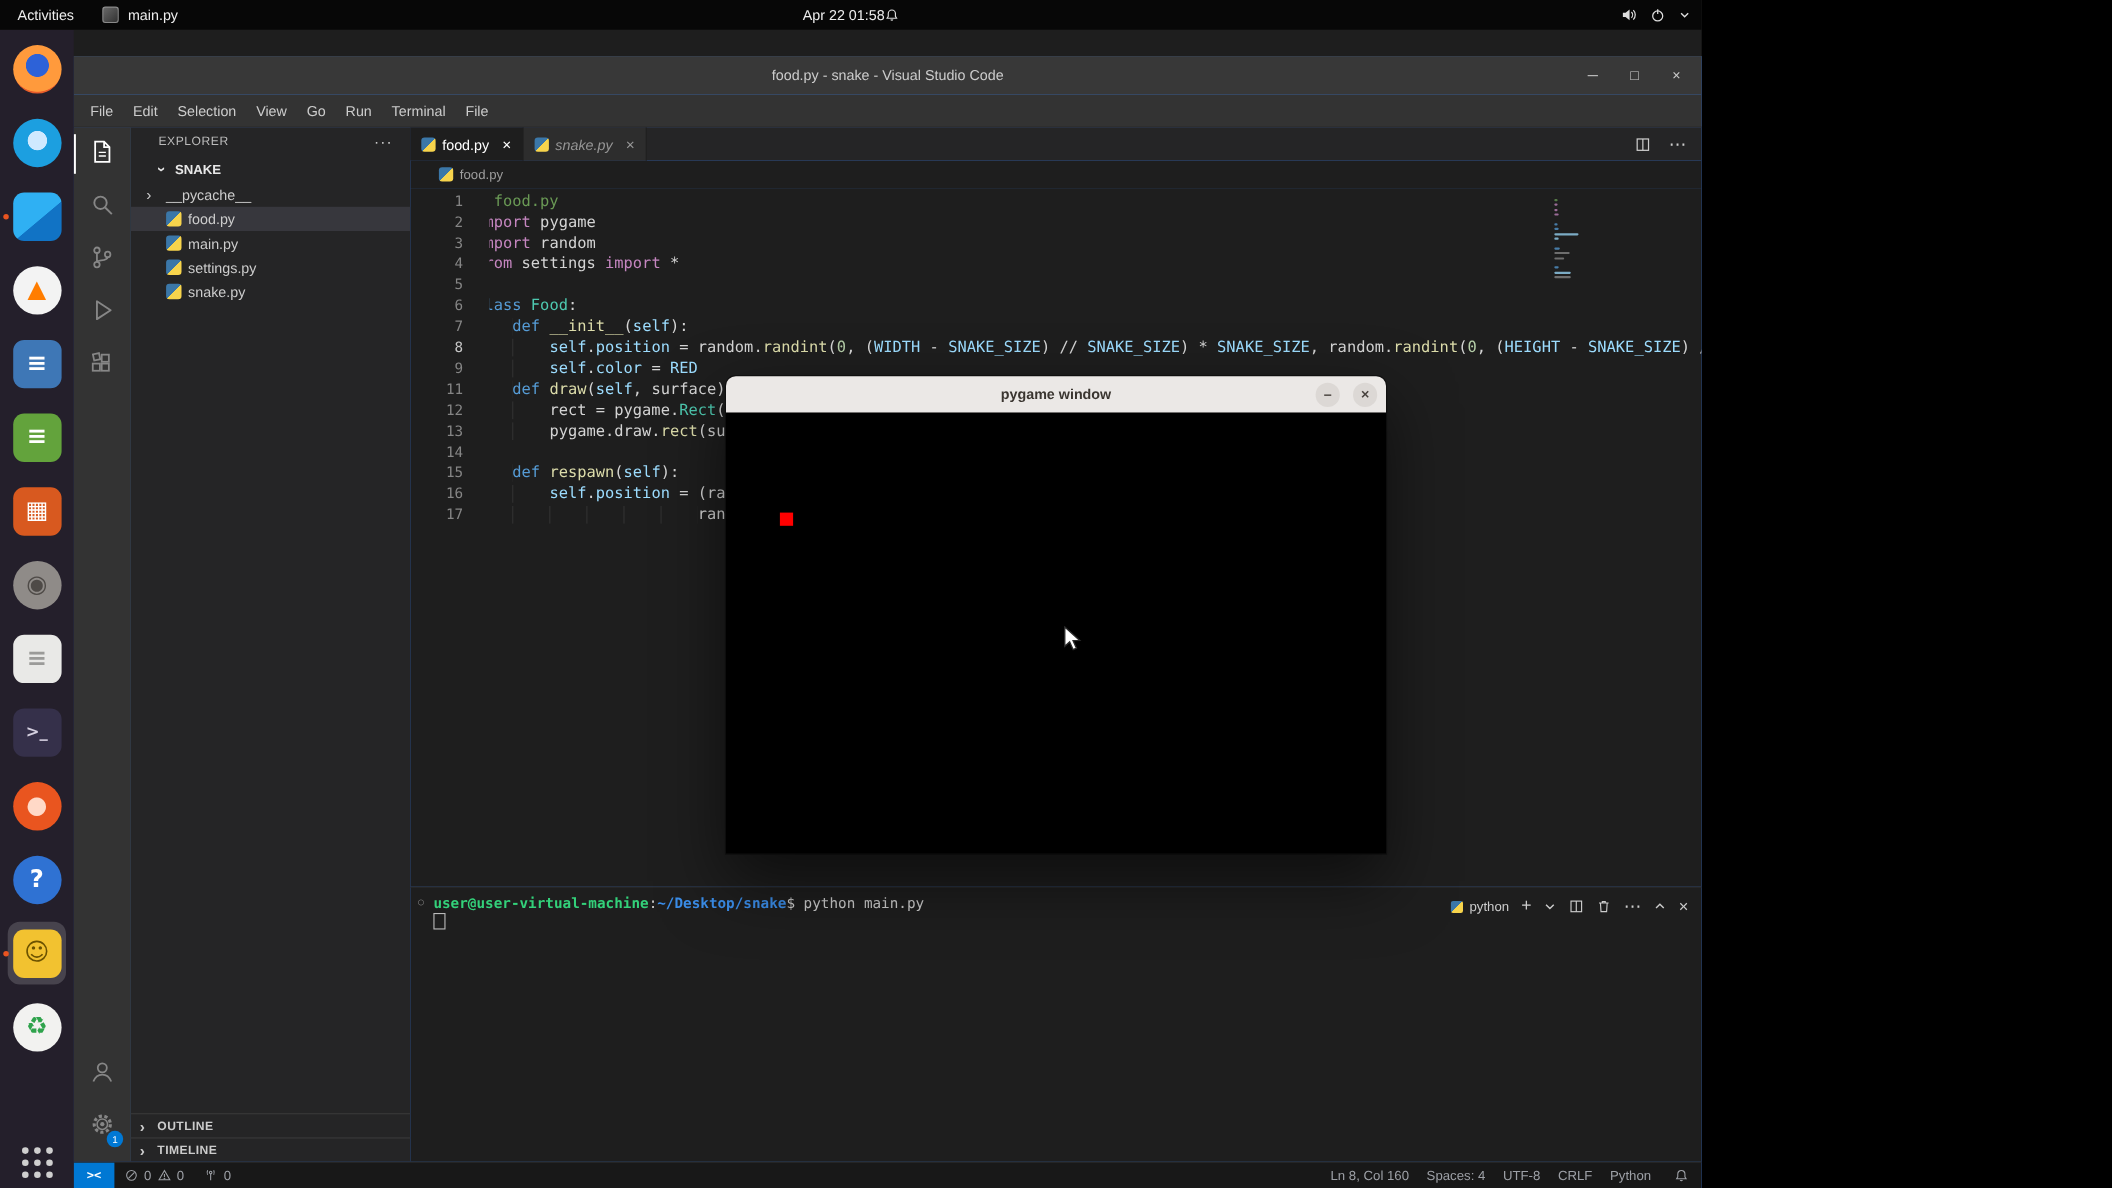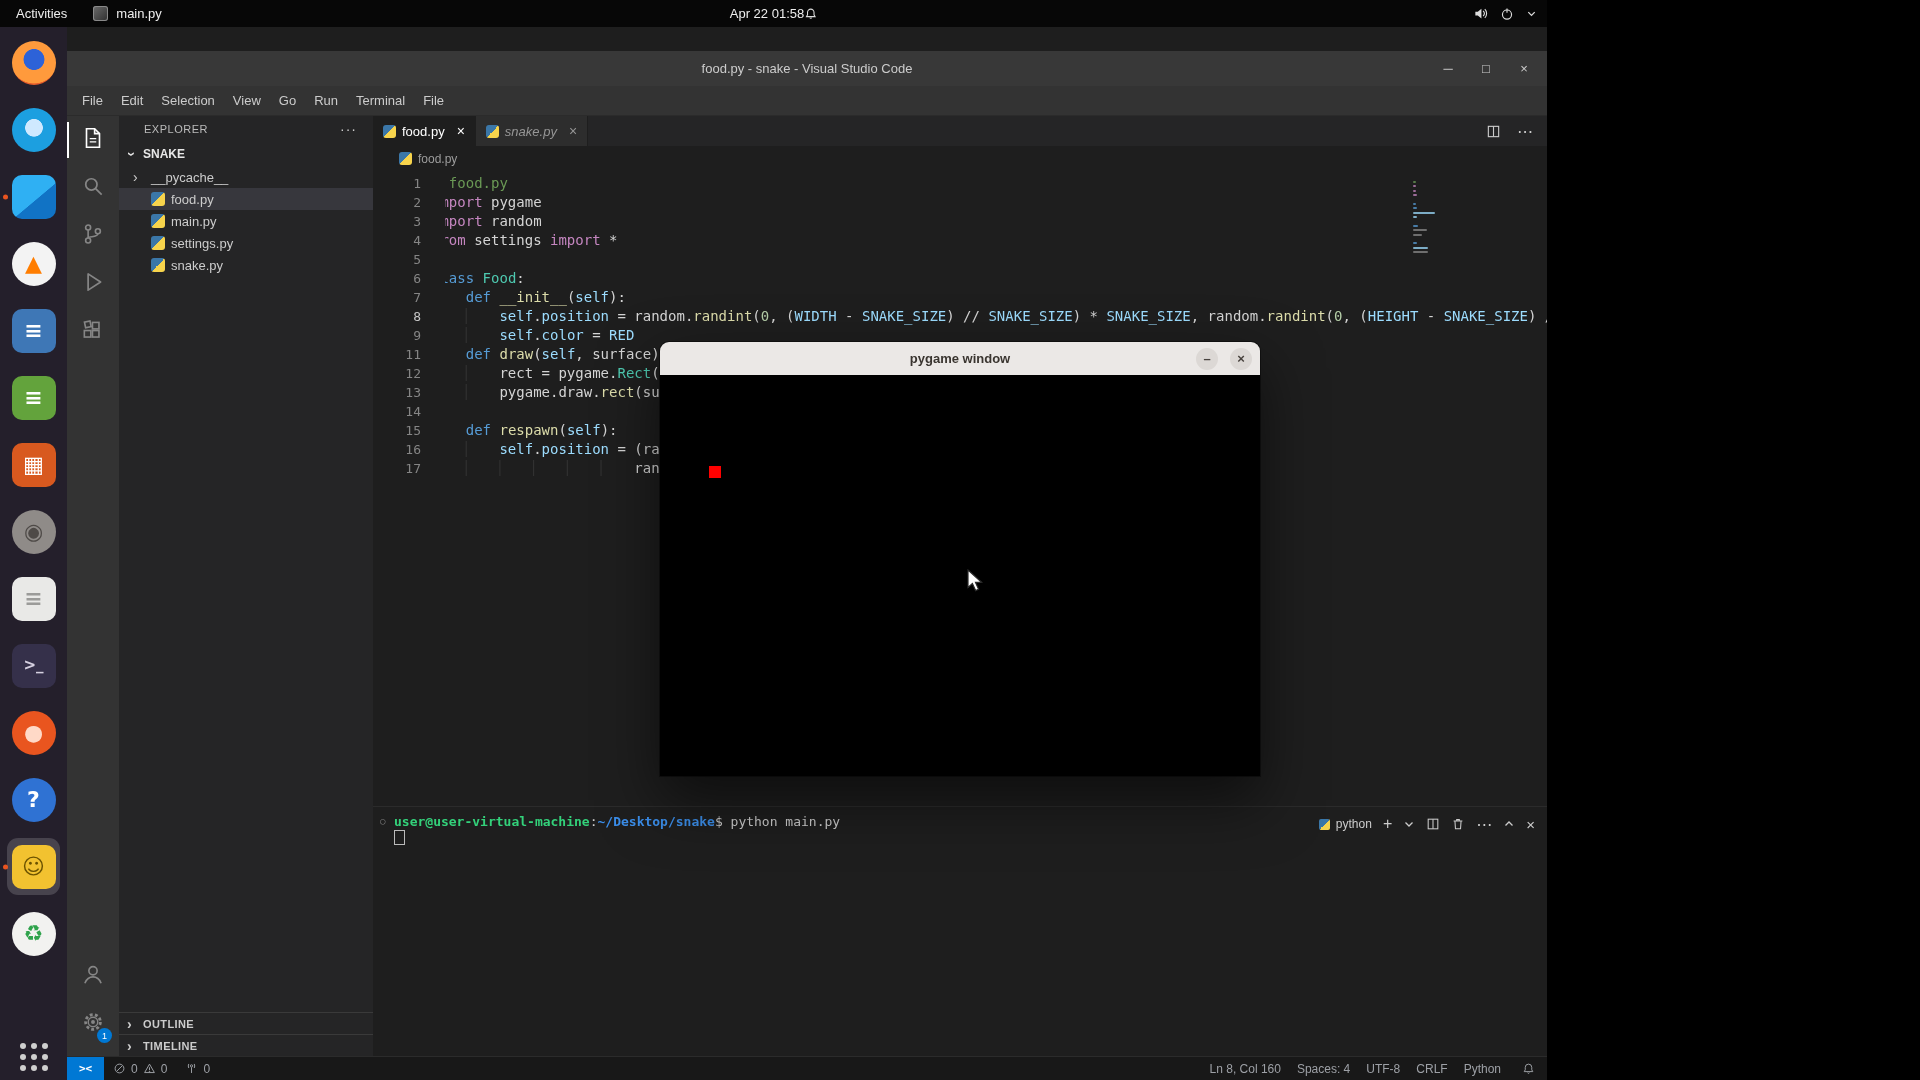--- a/index.html
+++ b/index.html
@@ -59,7 +59,7 @@
             letter-spacing:.5px;position:relative;}
   .sb-title .more{position:absolute;right:16px;color:#cccccc;font-size:14px;cursor:pointer;letter-spacing:1px;}
   .sb-project{height:24px;display:flex;align-items:center;font-weight:bold;font-size:12px;color:#e7e7e7;
-              padding-left:6px;gap:4px;cursor:pointer;}
+              padding-left:22px;gap:4px;cursor:pointer;}
   .tw-down{display:inline-block;transform:rotate(90deg);font-size:14px;width:14px;text-align:center;}
   .ex-row{height:22px;display:flex;align-items:center;gap:6px;padding-left:14px;cursor:pointer;color:#cccccc;}
   .ex-row.selected{background:#37373d;}

